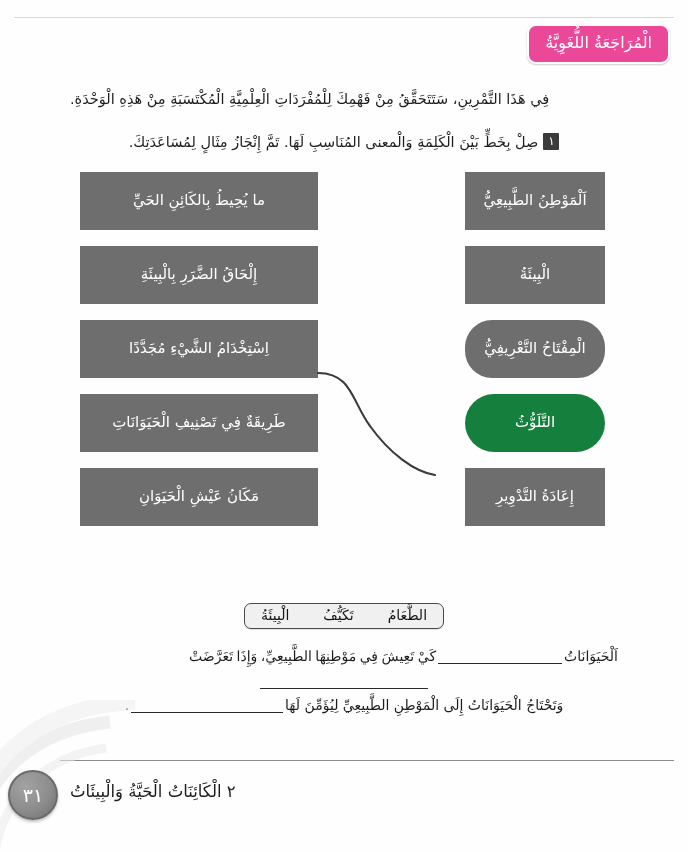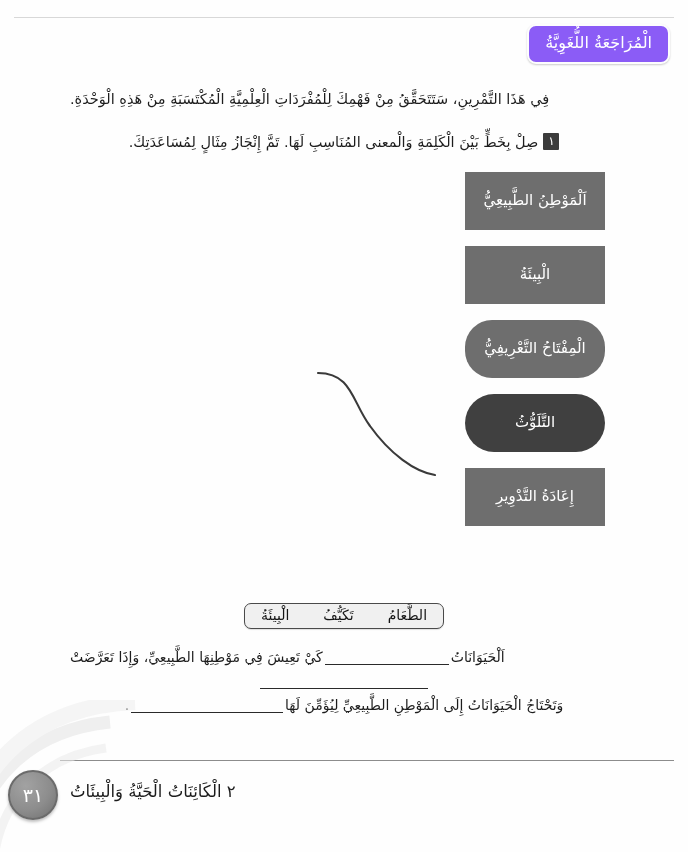--- a/index.html
+++ b/index.html
@@ -237,7 +237,7 @@
 
   <div class="top-rule"></div>
 
-  <div class="header-badge" style="background: #8b5cf6;">الْمُرَاجَعَةُ اللُّغَوِيَّةُ</div>
+  <div class="header-badge" style="background: #ec4899;">الْمُرَاجَعَةُ اللُّغَوِيَّةُ</div>
 
   <div class="intro">فِي هَذَا التَّمْرِينِ، سَتَتَحَقَّقُ مِنْ فَهْمِكَ لِلْمُفْرَدَاتِ الْعِلْمِيَّةِ الْمُكْتَسَبَةِ مِنْ هَذِهِ الْوَحْدَةِ.</div>
 

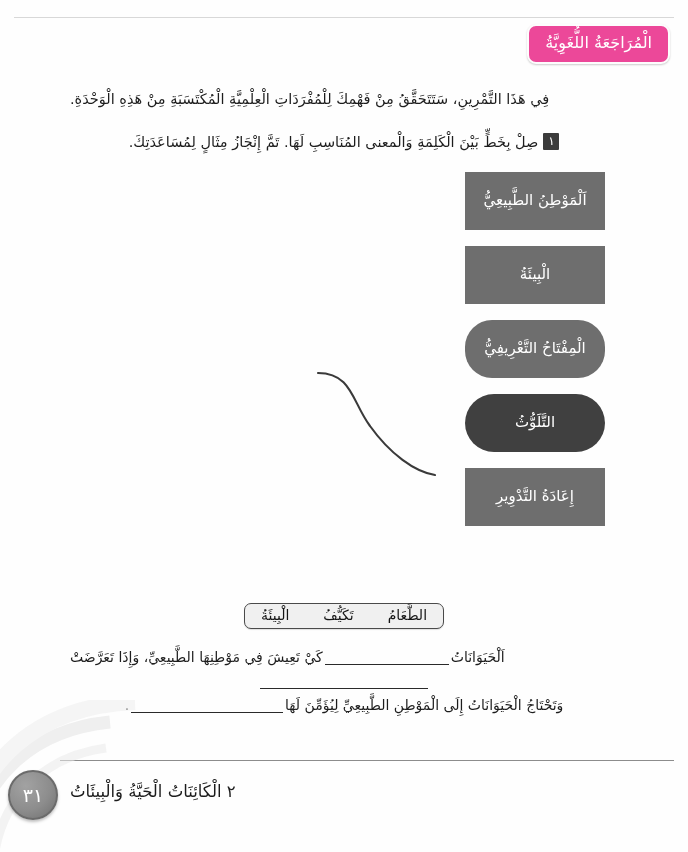--- a/index.html
+++ b/index.html
@@ -255,6 +255,13 @@
       <div class="mbox" style="background: rgb(110, 110, 110);">إِعَادَةُ التَّدْوِيرِ</div>
     </div>
 
+    <div class="col col-left">
+      <div class="mbox" style="background: rgb(110, 110, 110);">ما يُحِيطُ بِالكَائِنِ الحَيِّ</div>
+      <div class="mbox" style="background: rgb(110, 110, 110);">إِلْحَاقُ الضَّرَرِ بِالْبِيئَةِ</div>
+      <div class="mbox" style="background: rgb(110, 110, 110);">اِسْتِخْدَامُ الشَّيْءِ مُجَدَّدًا</div>
+      <div class="mbox" style="background: rgb(110, 110, 110);">طَرِيقَةٌ فِي تَصْنِيفِ الْحَيَوَانَاتِ</div>
+      <div class="mbox" style="background: rgb(110, 110, 110);">مَكَانُ عَيْشِ الْحَيَوَانِ</div>
+    </div>
 
     <svg class="connector" viewBox="0 0 688 375">
       <path id="match-path" d="M 318 29 C 352 29, 352 58, 370 82 C 390 110, 415 128, 435 131" fill="none" stroke="#3a3a3a" stroke-width="2.1" stroke-linecap="round"></path>

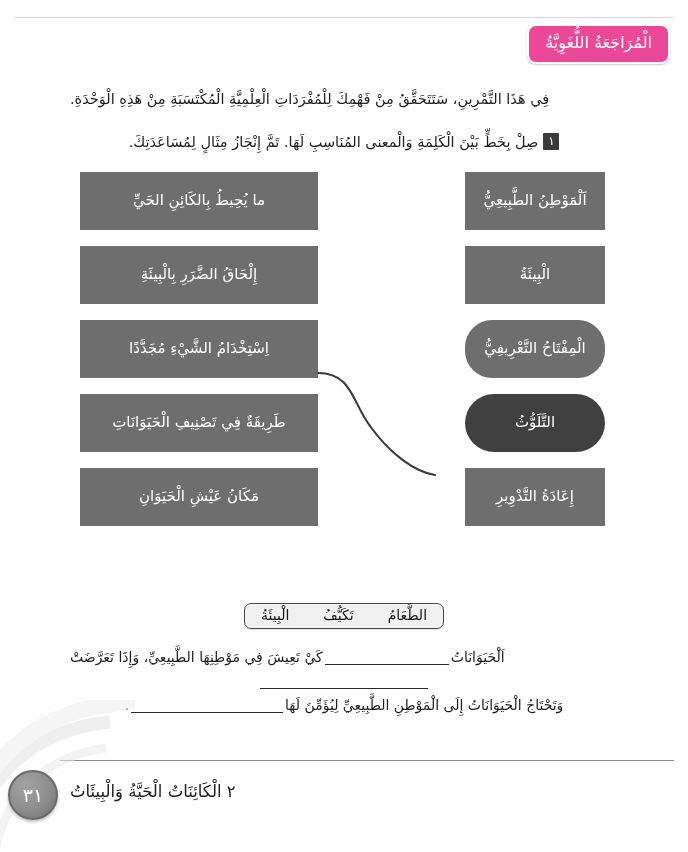--- a/index.html
+++ b/index.html
@@ -251,7 +251,7 @@
       <div class="mbox" style="background: rgb(110, 110, 110);">اَلْمَوْطِنُ الطَّبِيعِيُّ</div>
       <div class="mbox" style="background: rgb(110, 110, 110);">الْبِيئَةُ</div>
       <div class="mbox" style="background: rgb(110, 110, 110); border-radius: 27px;">الْمِفْتَاحُ التَّعْرِيفِيُّ</div>
-      <div class="mbox" style="background: #404040; border-radius: 29px;">التَّلَوُّثُ</div>
+      <div class="mbox" style="background: #15803d; border-radius: 29px;">التَّلَوُّثُ</div>
       <div class="mbox" style="background: rgb(110, 110, 110);">إِعَادَةُ التَّدْوِيرِ</div>
     </div>
 

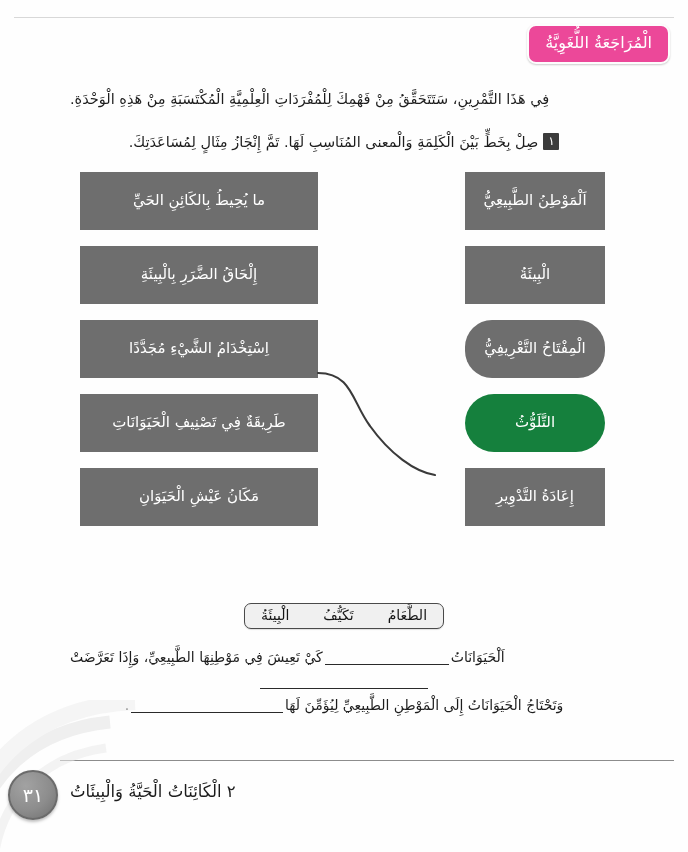--- a/index.html
+++ b/index.html
@@ -171,7 +171,7 @@
     text-align: center;
   }
   .sent-row { display: block; white-space: nowrap; }
-  .sent-row.r1 { text-align: left; }
+  .sent-row.r1 { text-align: right; font-family: Liberation Serif, serif; }
   .sent-row.r2 { text-align: center; }
   .sent-row.r3 { text-align: center; }
   .blank {

